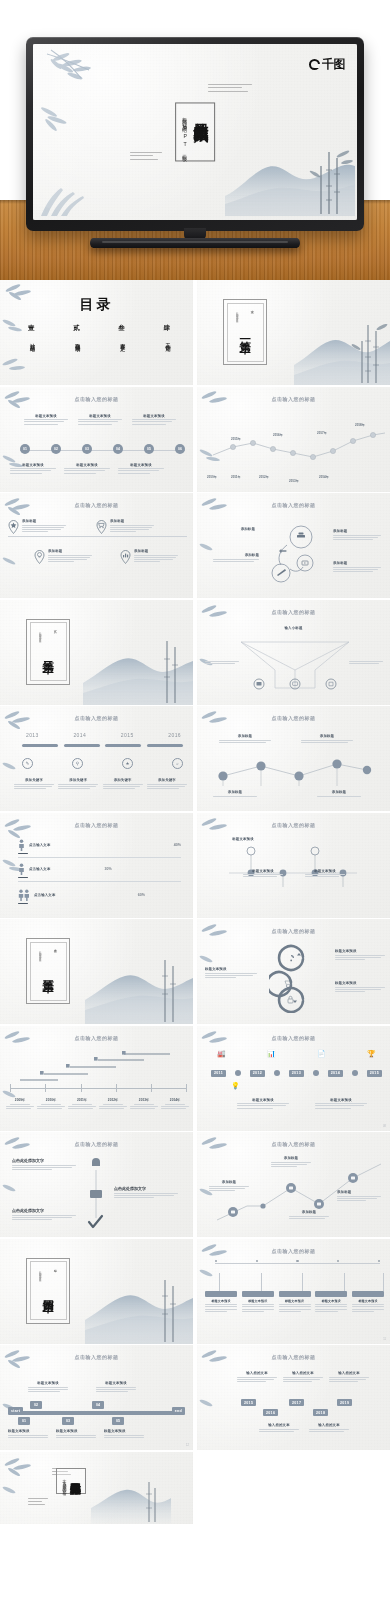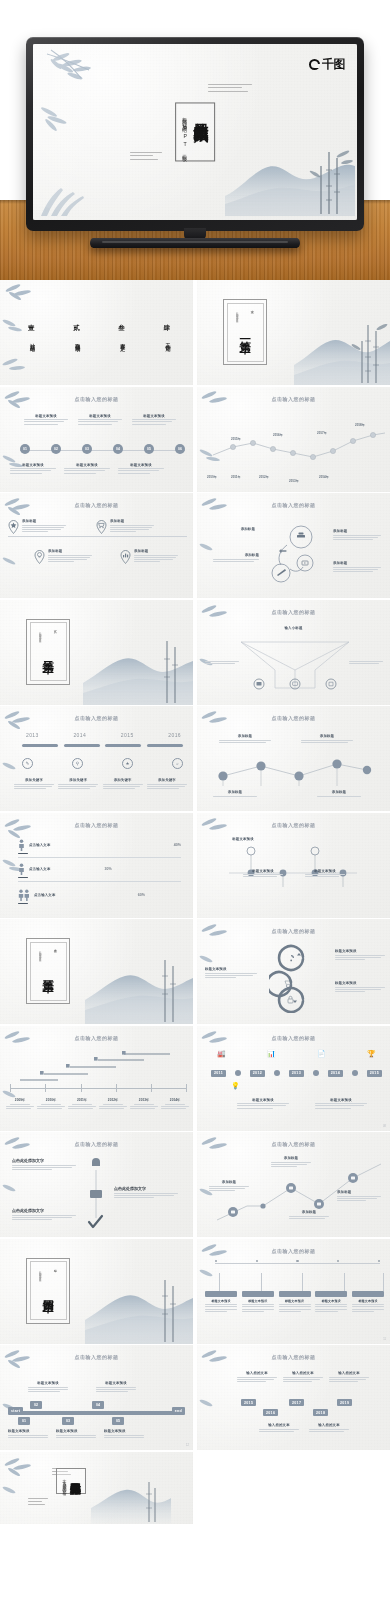--- a/index.html
+++ b/index.html
@@ -314,6 +314,7 @@
             <ellipse cx="17" cy="14" rx="8" ry="1.8" transform="rotate(-6 17 14)"></ellipse>
           </g>
       </svg>
+      <div class="toc-h">目录</div>
       <div class="toc-cols">
         <div class="toc-col">
           <span class="toc-num">壹</span>

